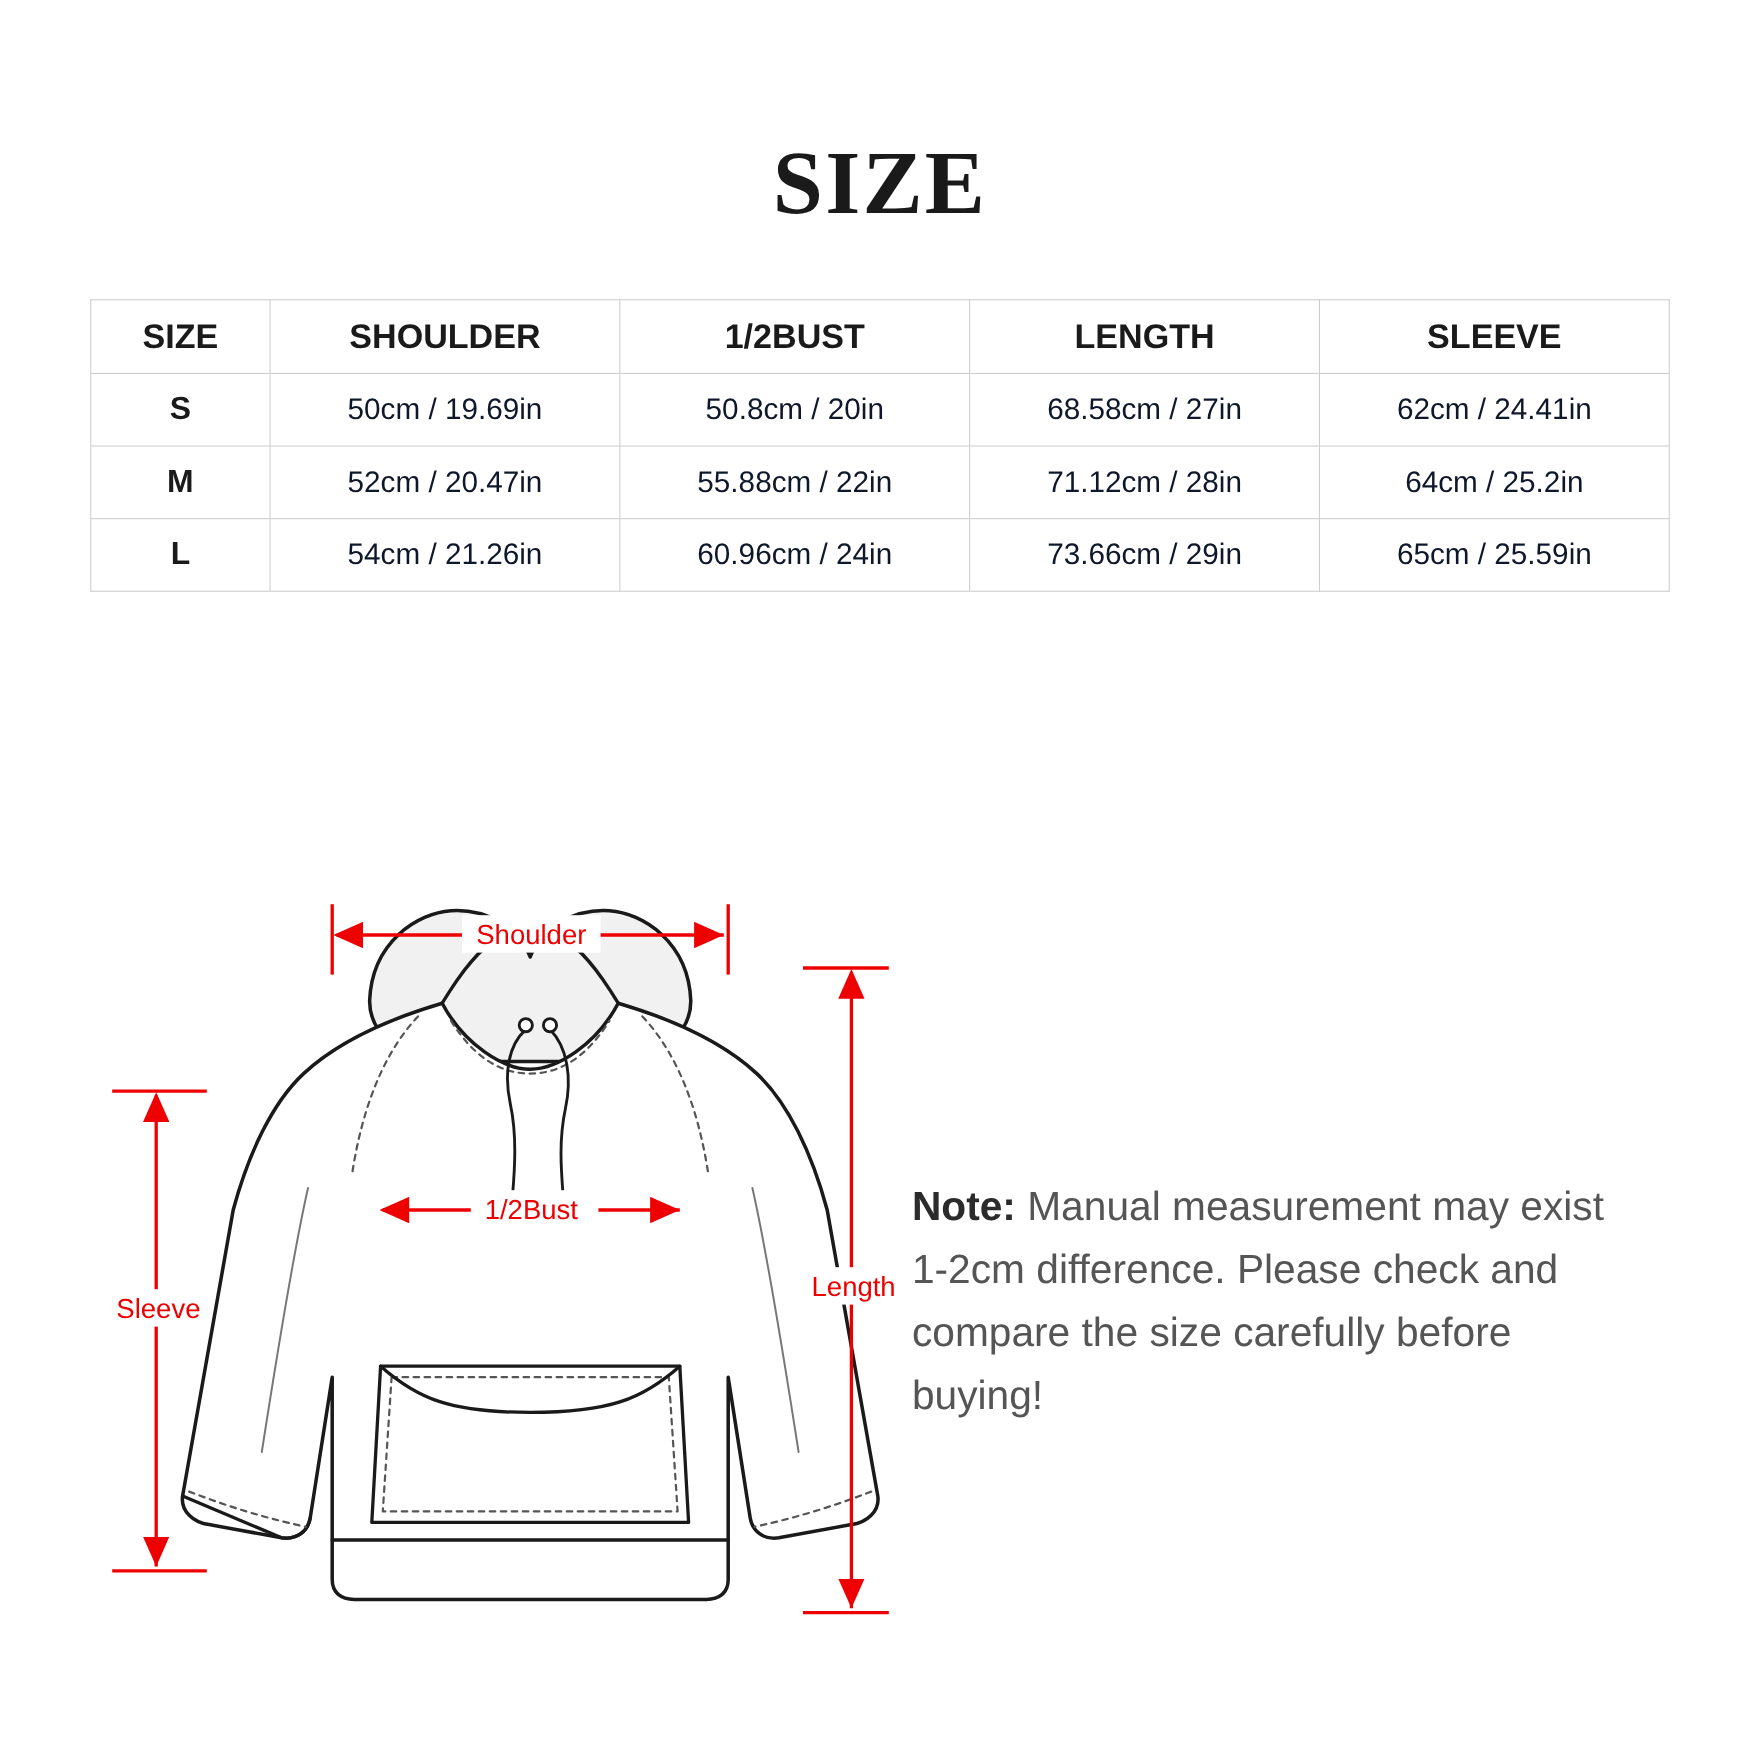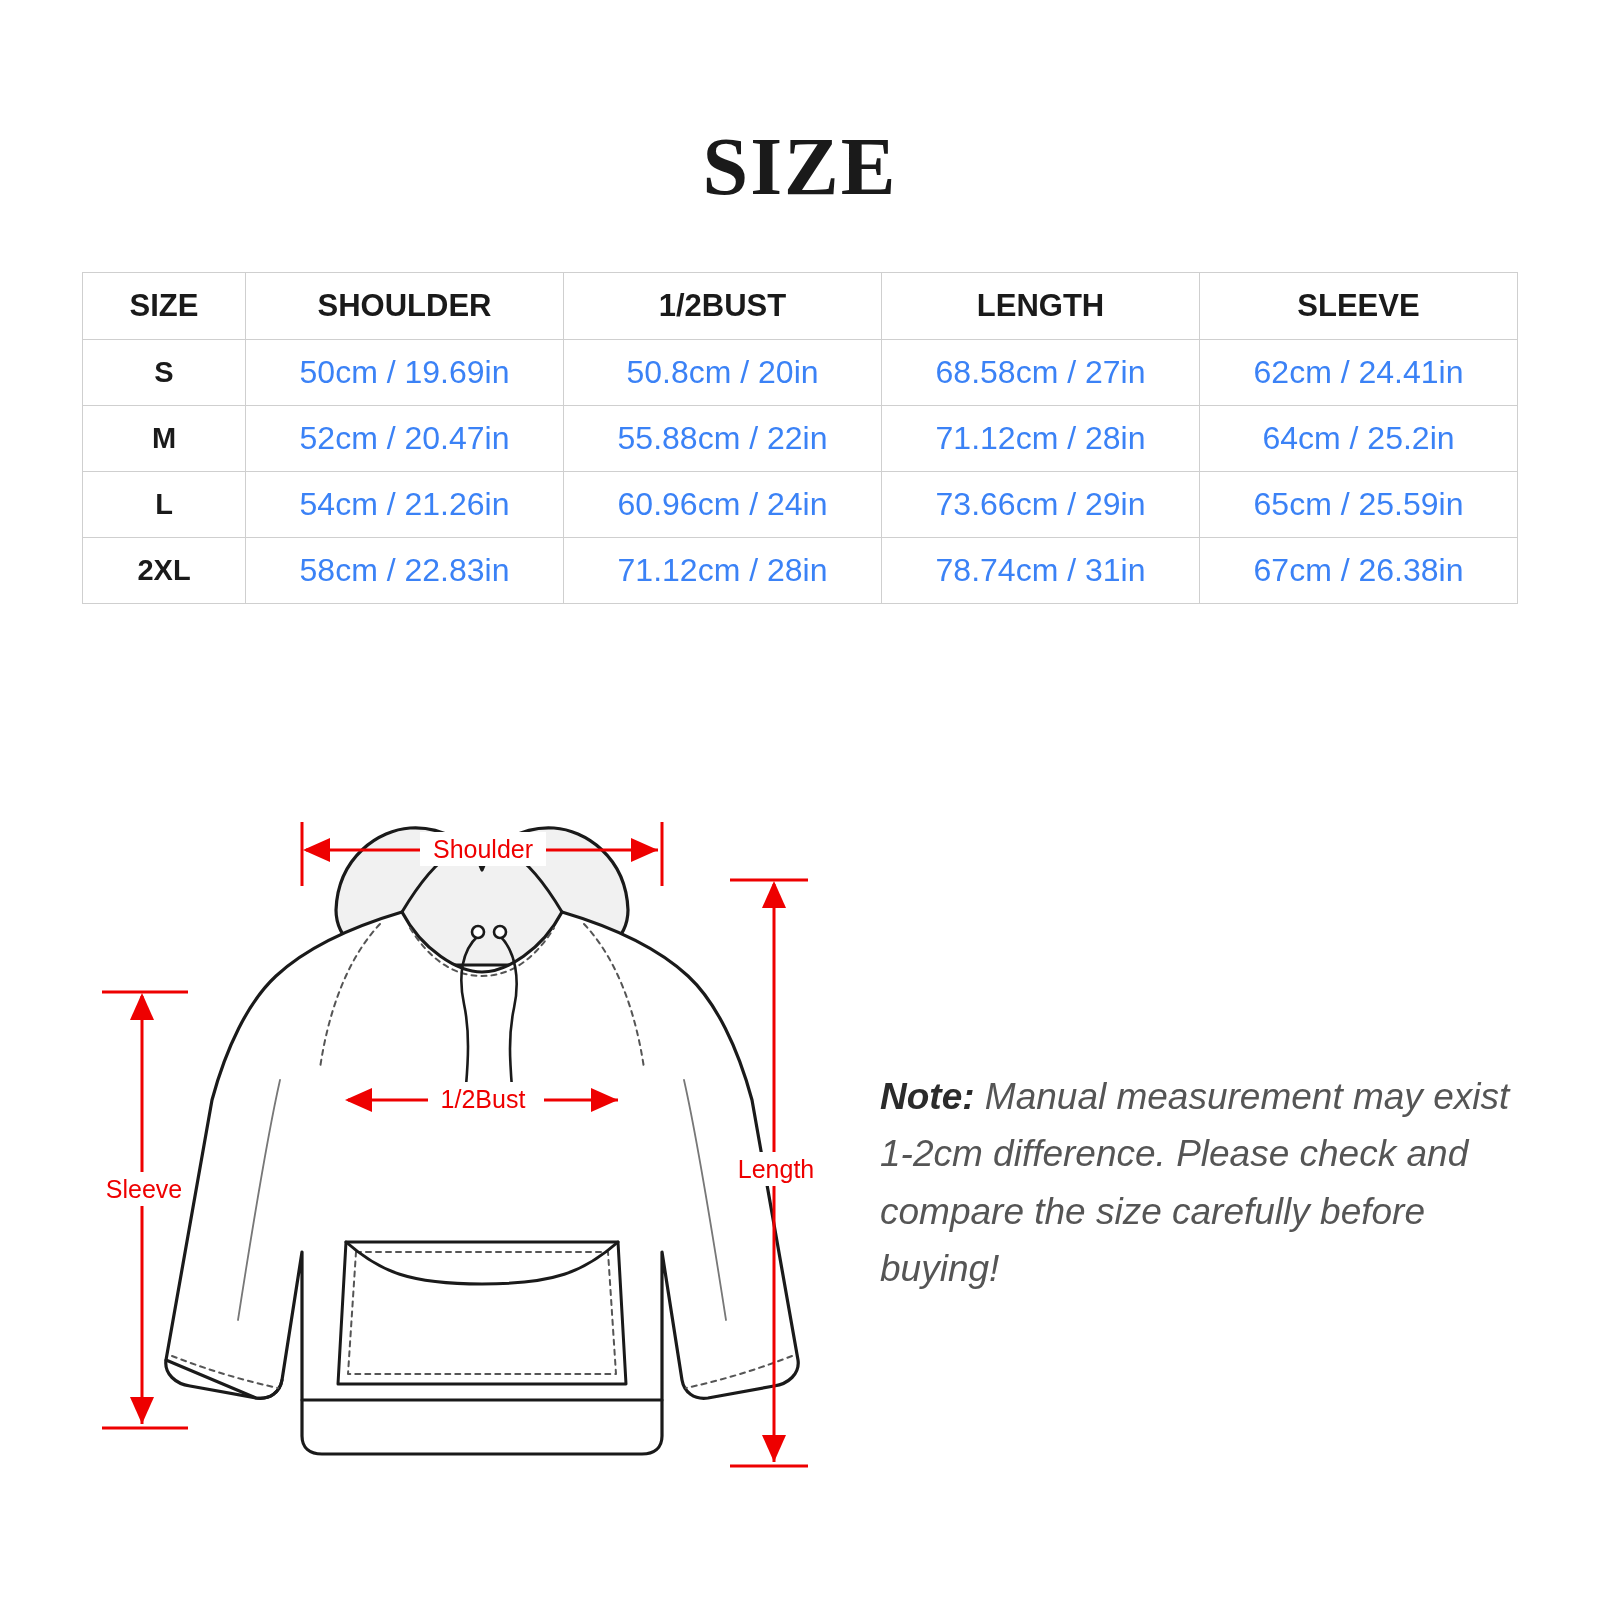--- a/index.html
+++ b/index.html
@@ -53,8 +53,8 @@
   }
   .size-table tbody td {
     height: 63px;
-    font-size: 32px;
-    color: #3b82f6;
+    font-size: 27px;
+    color: #0f172a;
   }
   .size-table tbody td.size-cell {
     font-size: 29px;

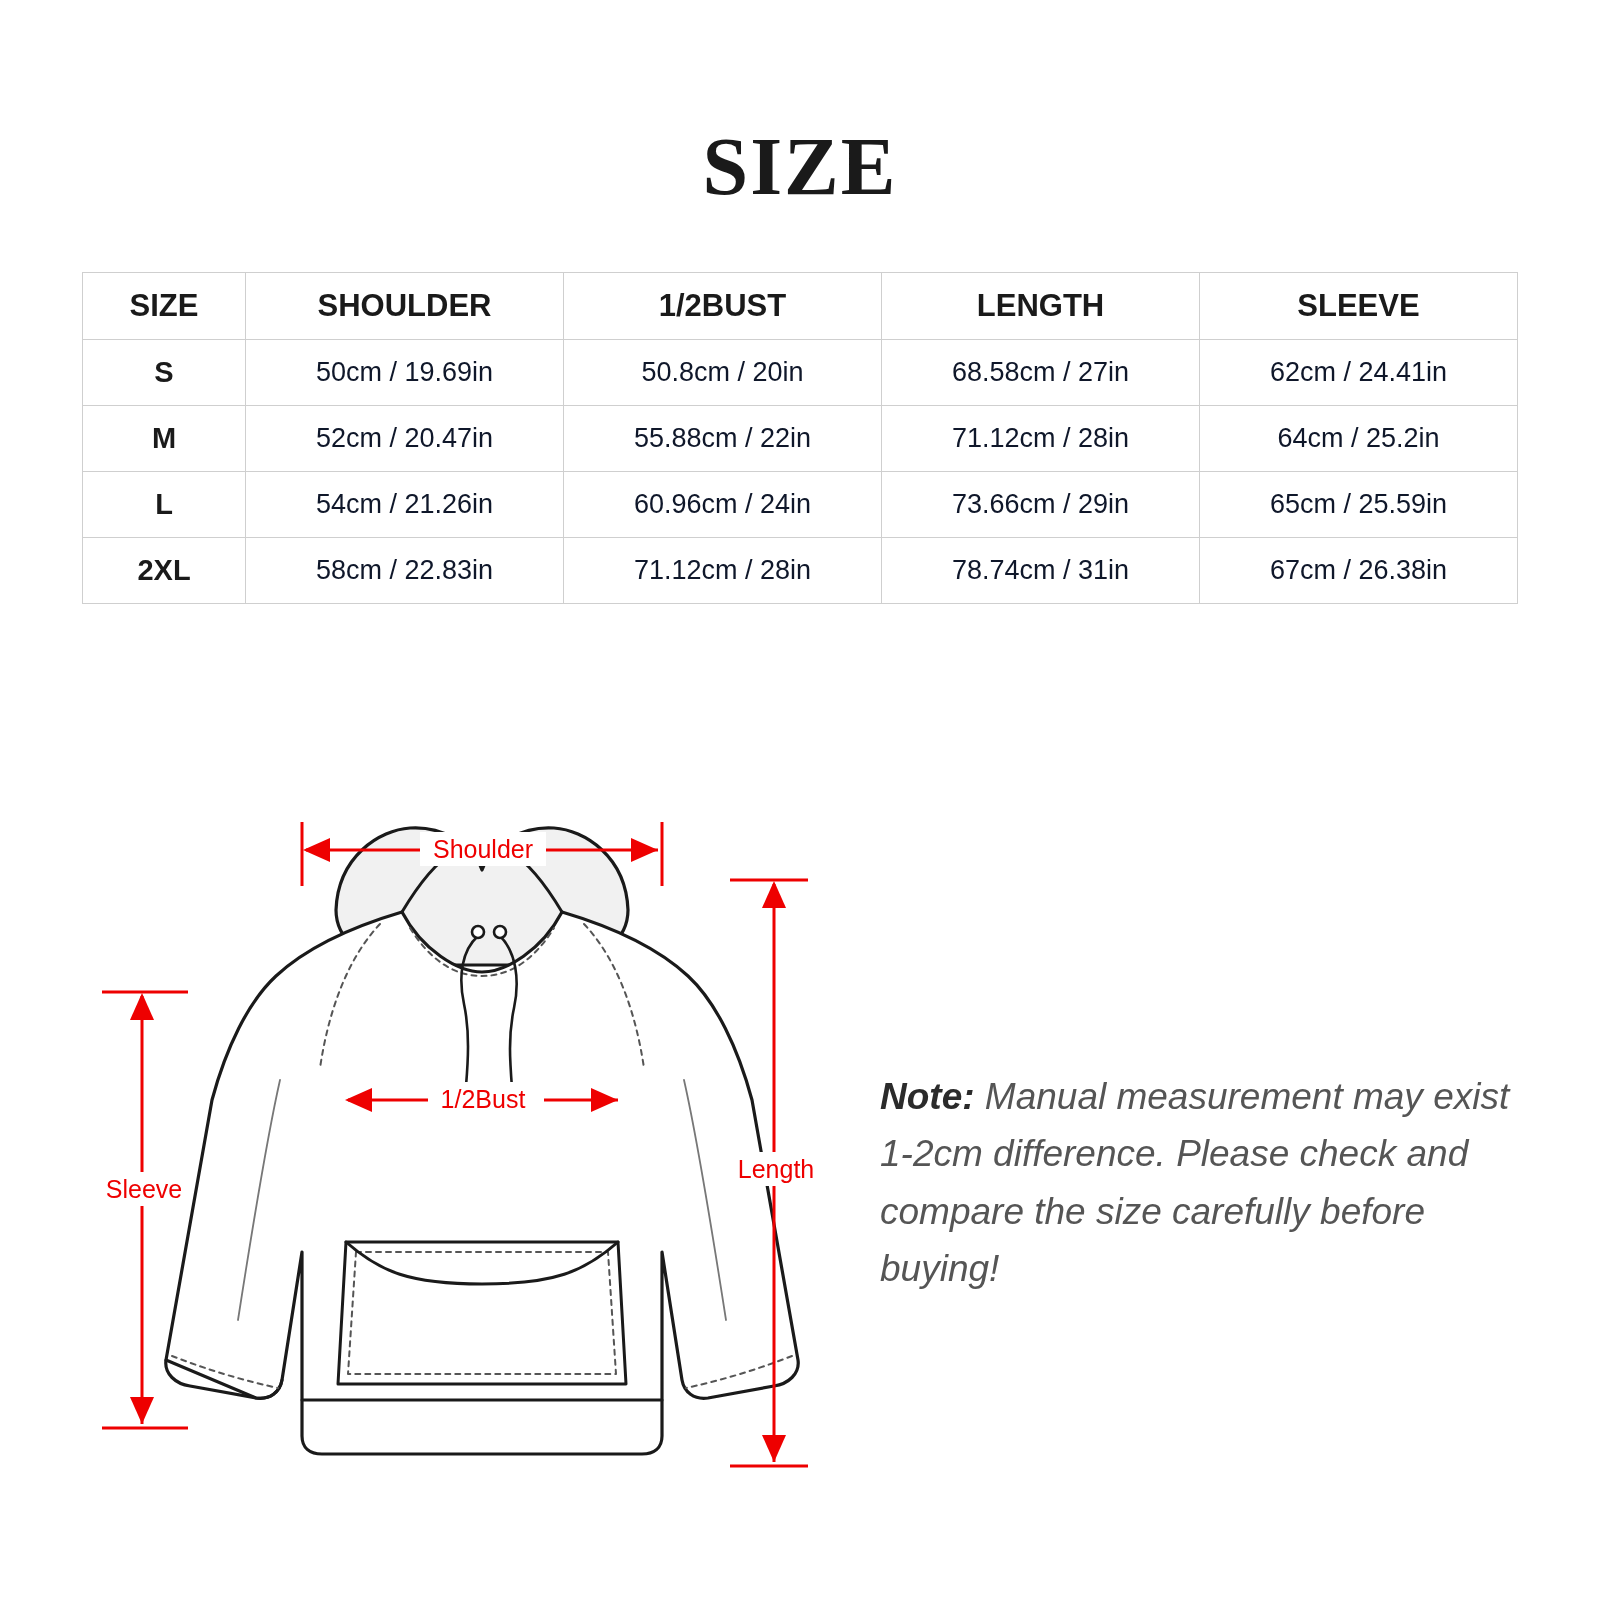--- a/index.html
+++ b/index.html
@@ -125,13 +125,6 @@
       <td>60.96cm / 24in</td>
       <td>73.66cm / 29in</td>
       <td>65cm / 25.59in</td>
-    </tr>
-    <tr>
-      <td class="size-cell">2XL</td>
-      <td>58cm / 22.83in</td>
-      <td>71.12cm / 28in</td>
-      <td>78.74cm / 31in</td>
-      <td>67cm / 26.38in</td>
     </tr>
   </tbody>
 </table>

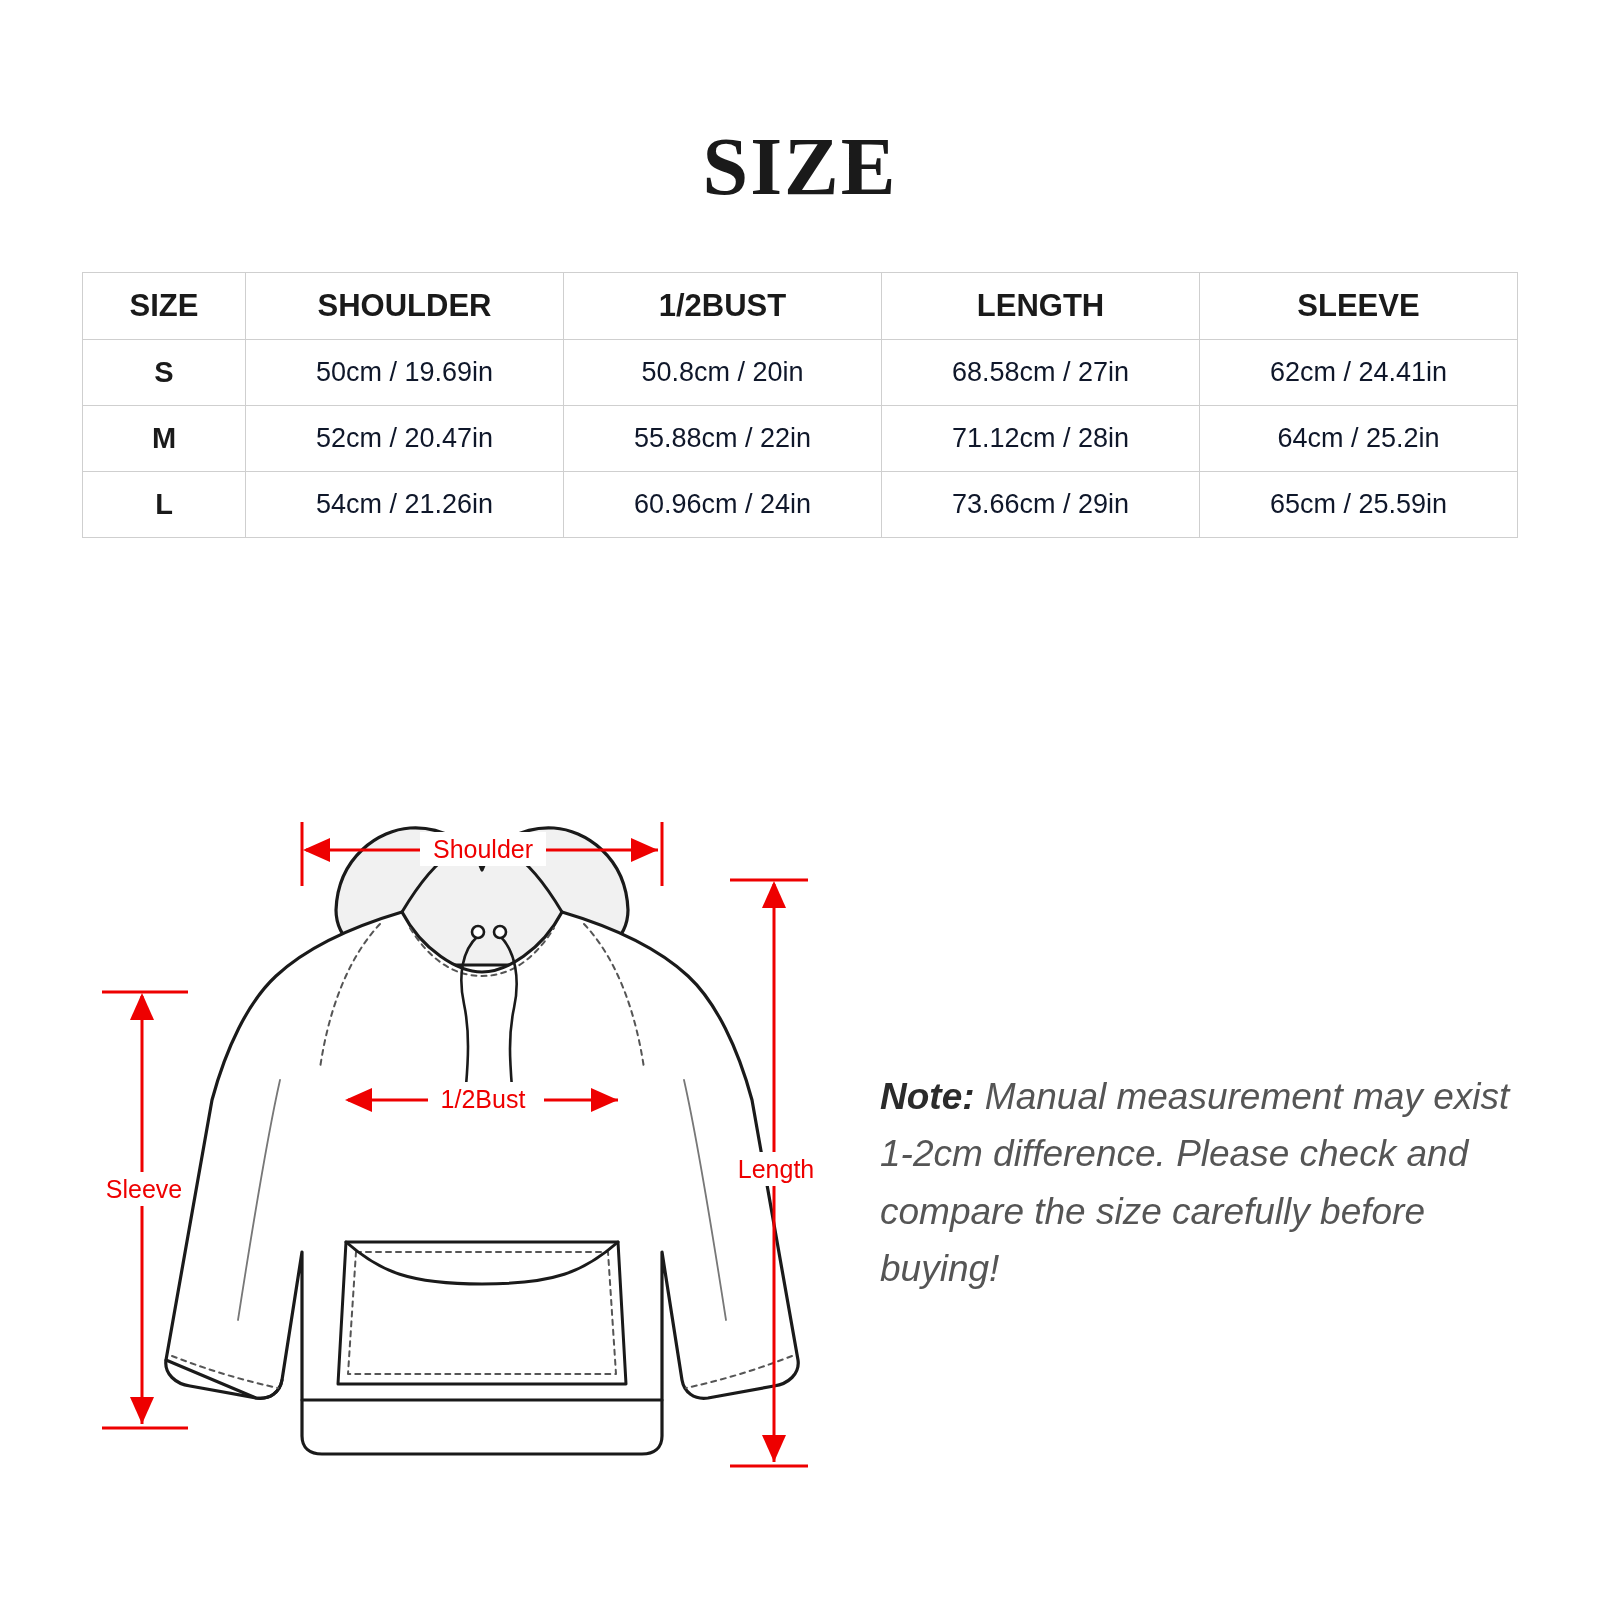--- a/index.html
+++ b/index.html
@@ -77,12 +77,11 @@
   .note {
     position: absolute;
     top: 1068px;
-    left: 880px;
+    left: 829px;
     width: 640px;
     font-size: 37px;
     line-height: 1.55;
     color: #555555;
-    font-style: italic;
   }
   .note b {
     color: #2b2b2b;

